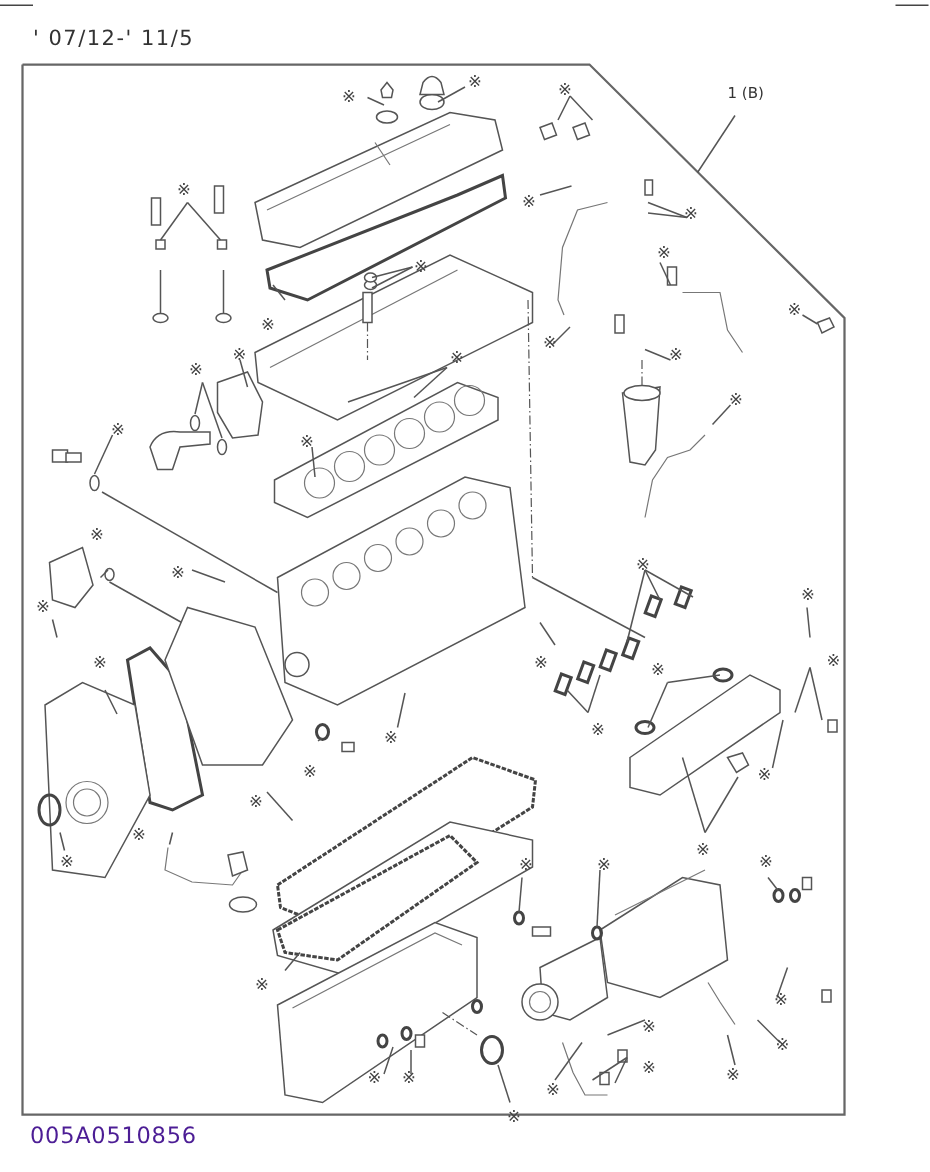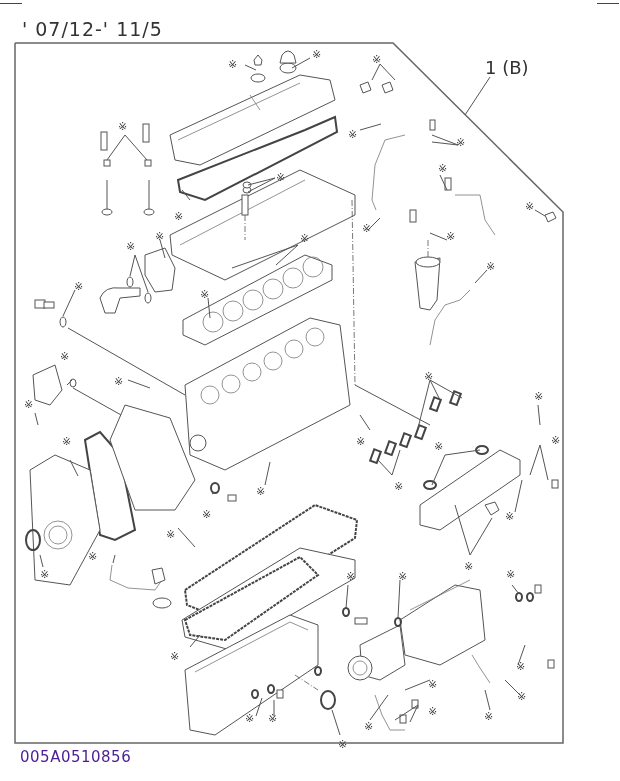--- a/index.html
+++ b/index.html
@@ -6,7 +6,7 @@
   body { width: 620px; height: 781px; position: relative; overflow: hidden;
          font-family: "DejaVu Sans", sans-serif; color: #333; }
   .corner-mark { position: absolute; top: 3px; height: 1px; width: 22px; background: #444; }
-  .date-range { position: absolute; left: 22px; top: 18px; font-size: 19px; letter-spacing: 1px; color: #333;
+  .date-range { position: absolute; left: 22px; top: 18px; font-size: 14px; letter-spacing: 1px; color: #333;
                 font-family: "DejaVu Sans", sans-serif; }
   .drawing-id { position: absolute; left: 20px; top: 748px; font-size: 15px; letter-spacing: 0.5px; color: #4c1d95;
                 font-family: "DejaVu Sans", sans-serif; }

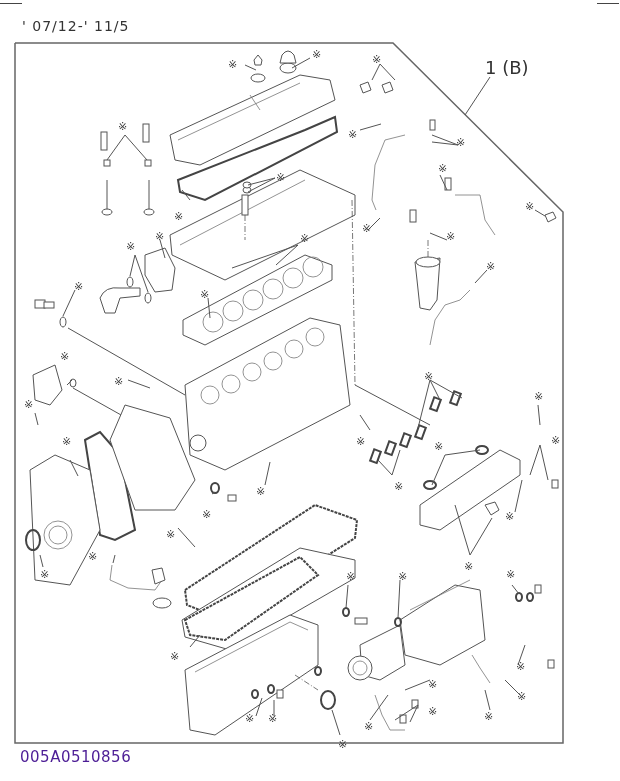--- a/index.html
+++ b/index.html
@@ -10,7 +10,7 @@
                 font-family: "DejaVu Sans", sans-serif; }
   .drawing-id { position: absolute; left: 20px; top: 748px; font-size: 15px; letter-spacing: 0.5px; color: #4c1d95;
                 font-family: "DejaVu Sans", sans-serif; }
-  .ref-label { position: absolute; left: 485px; top: 57px; font-size: 18px; color: #333; }
+  .ref-label { position: absolute; left: 485px; top: 57px; font-size: 10px; color: #333; }
   svg.diagram { position: absolute; left: 0; top: 0; }
   .ln { fill: none; stroke: #555; stroke-width: 1; }
   .thin { fill: none; stroke: #777; stroke-width: 0.8; }

